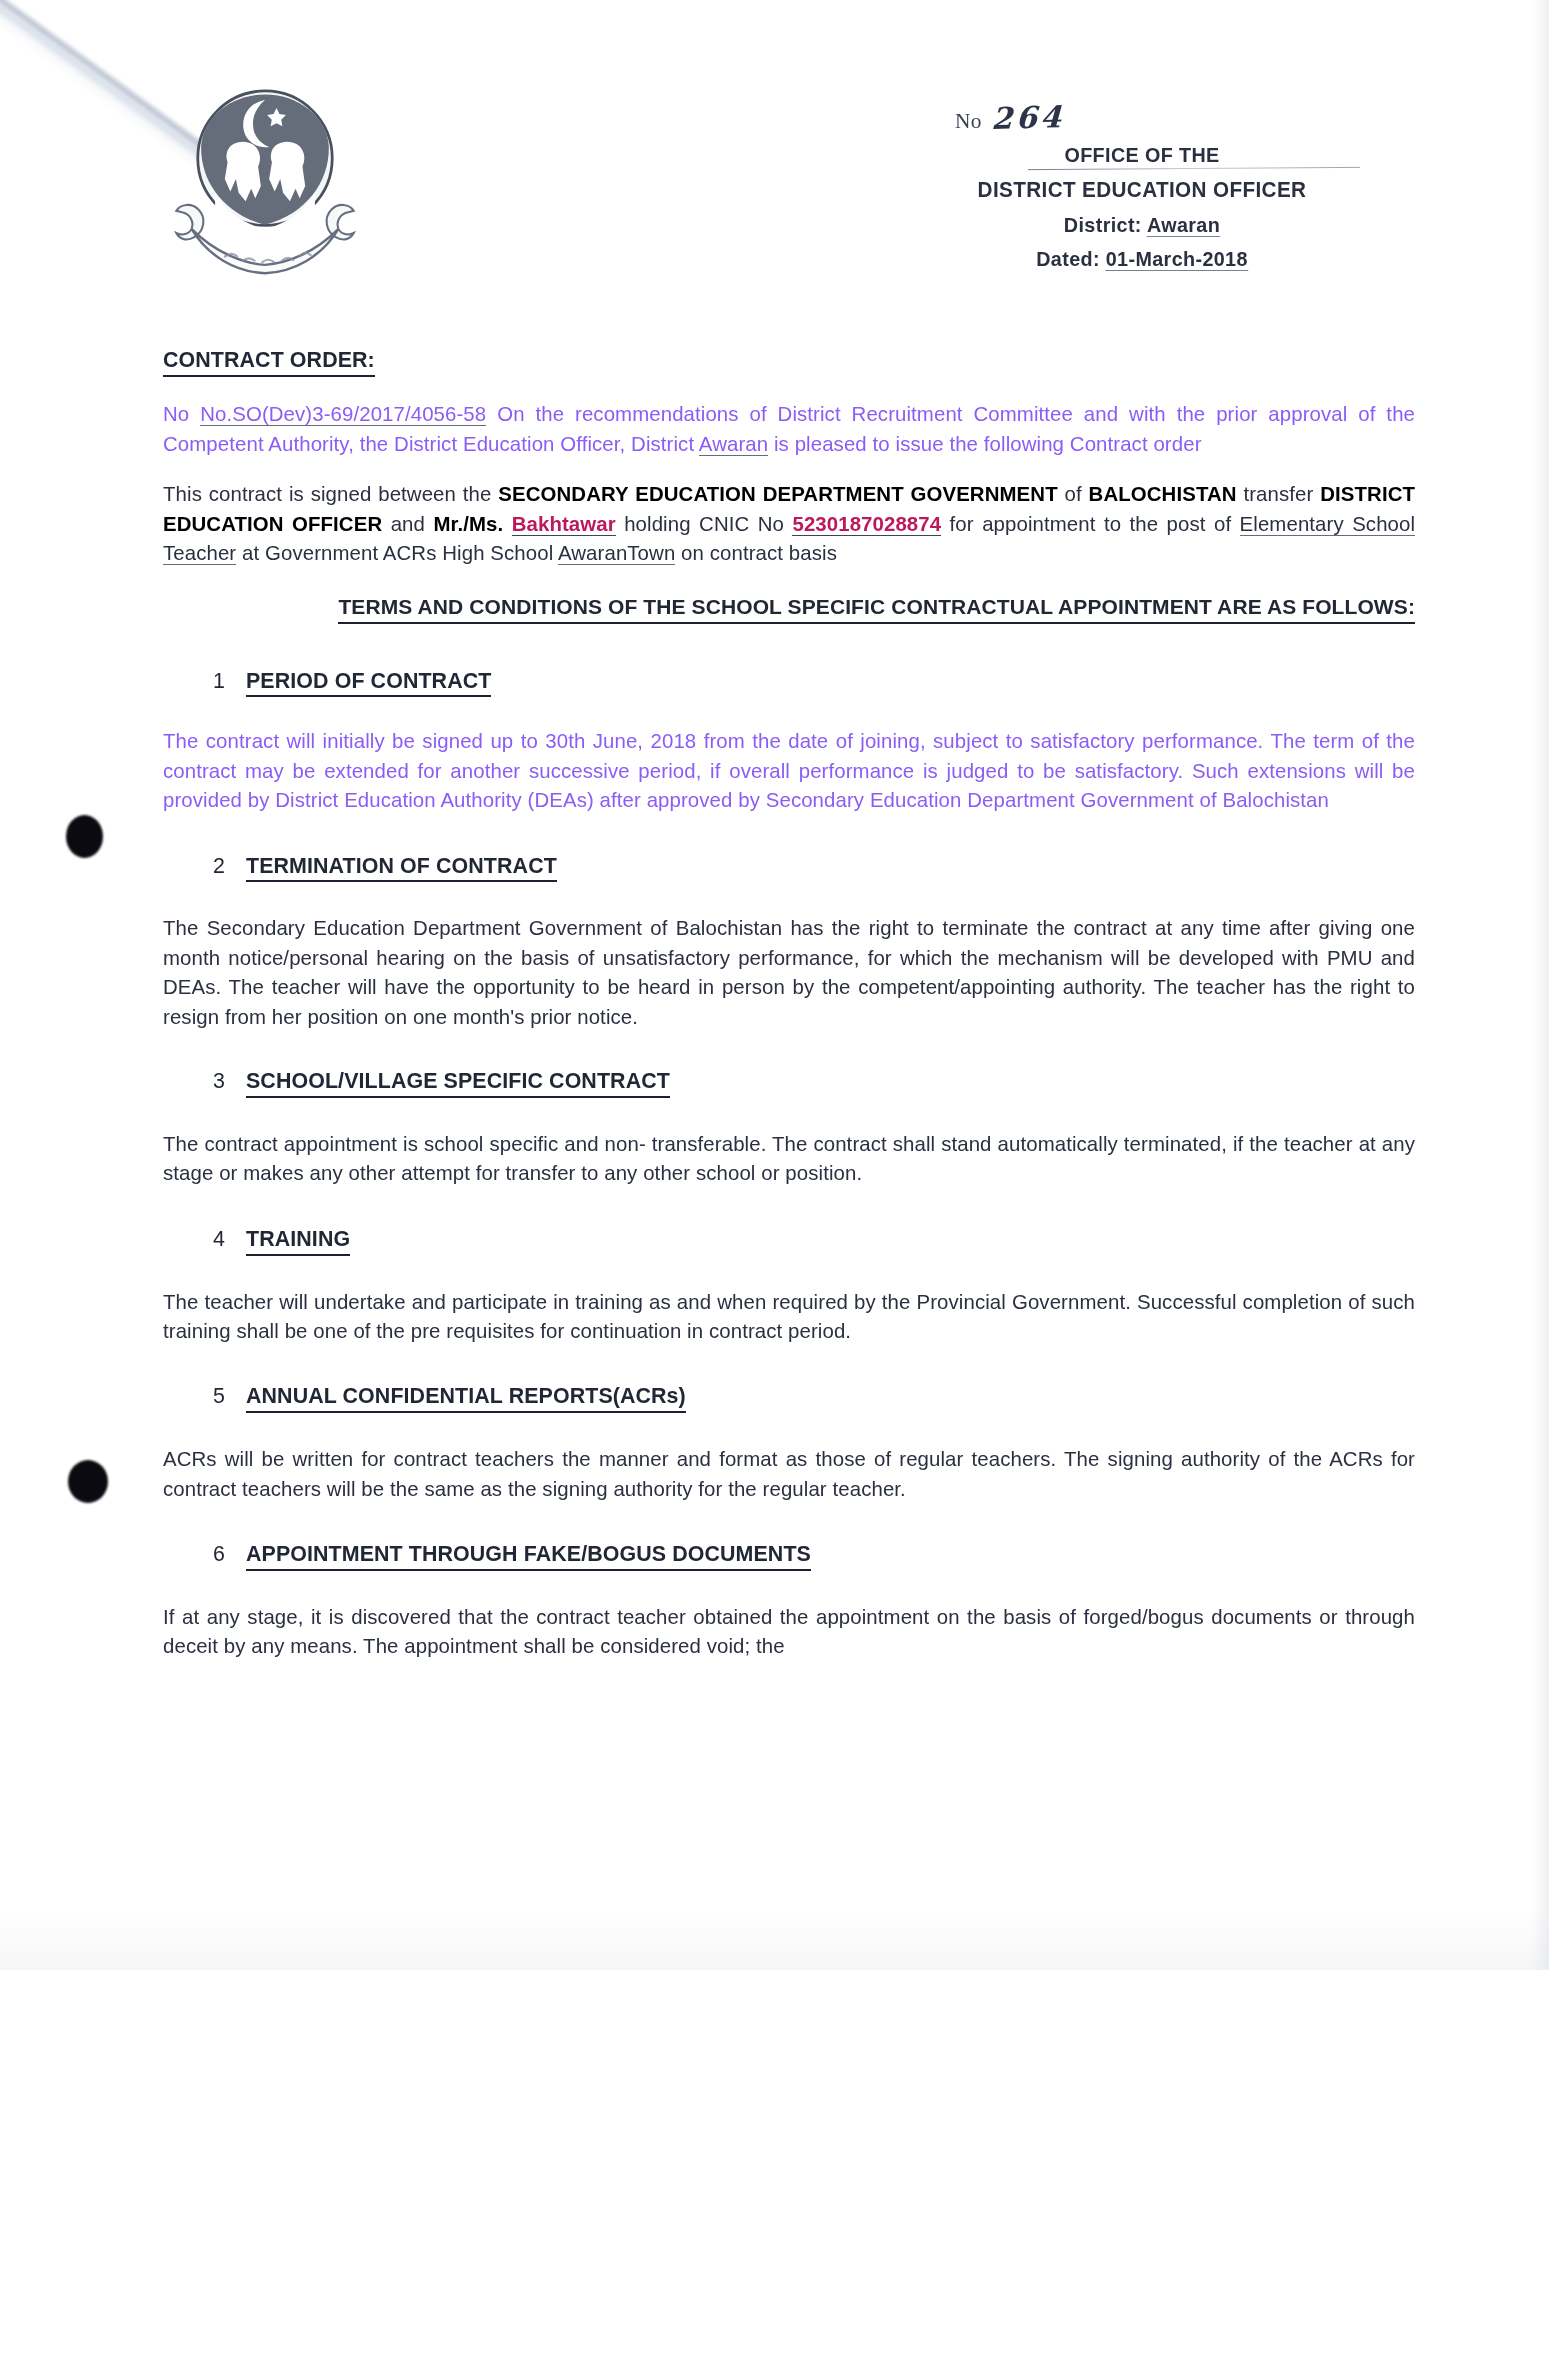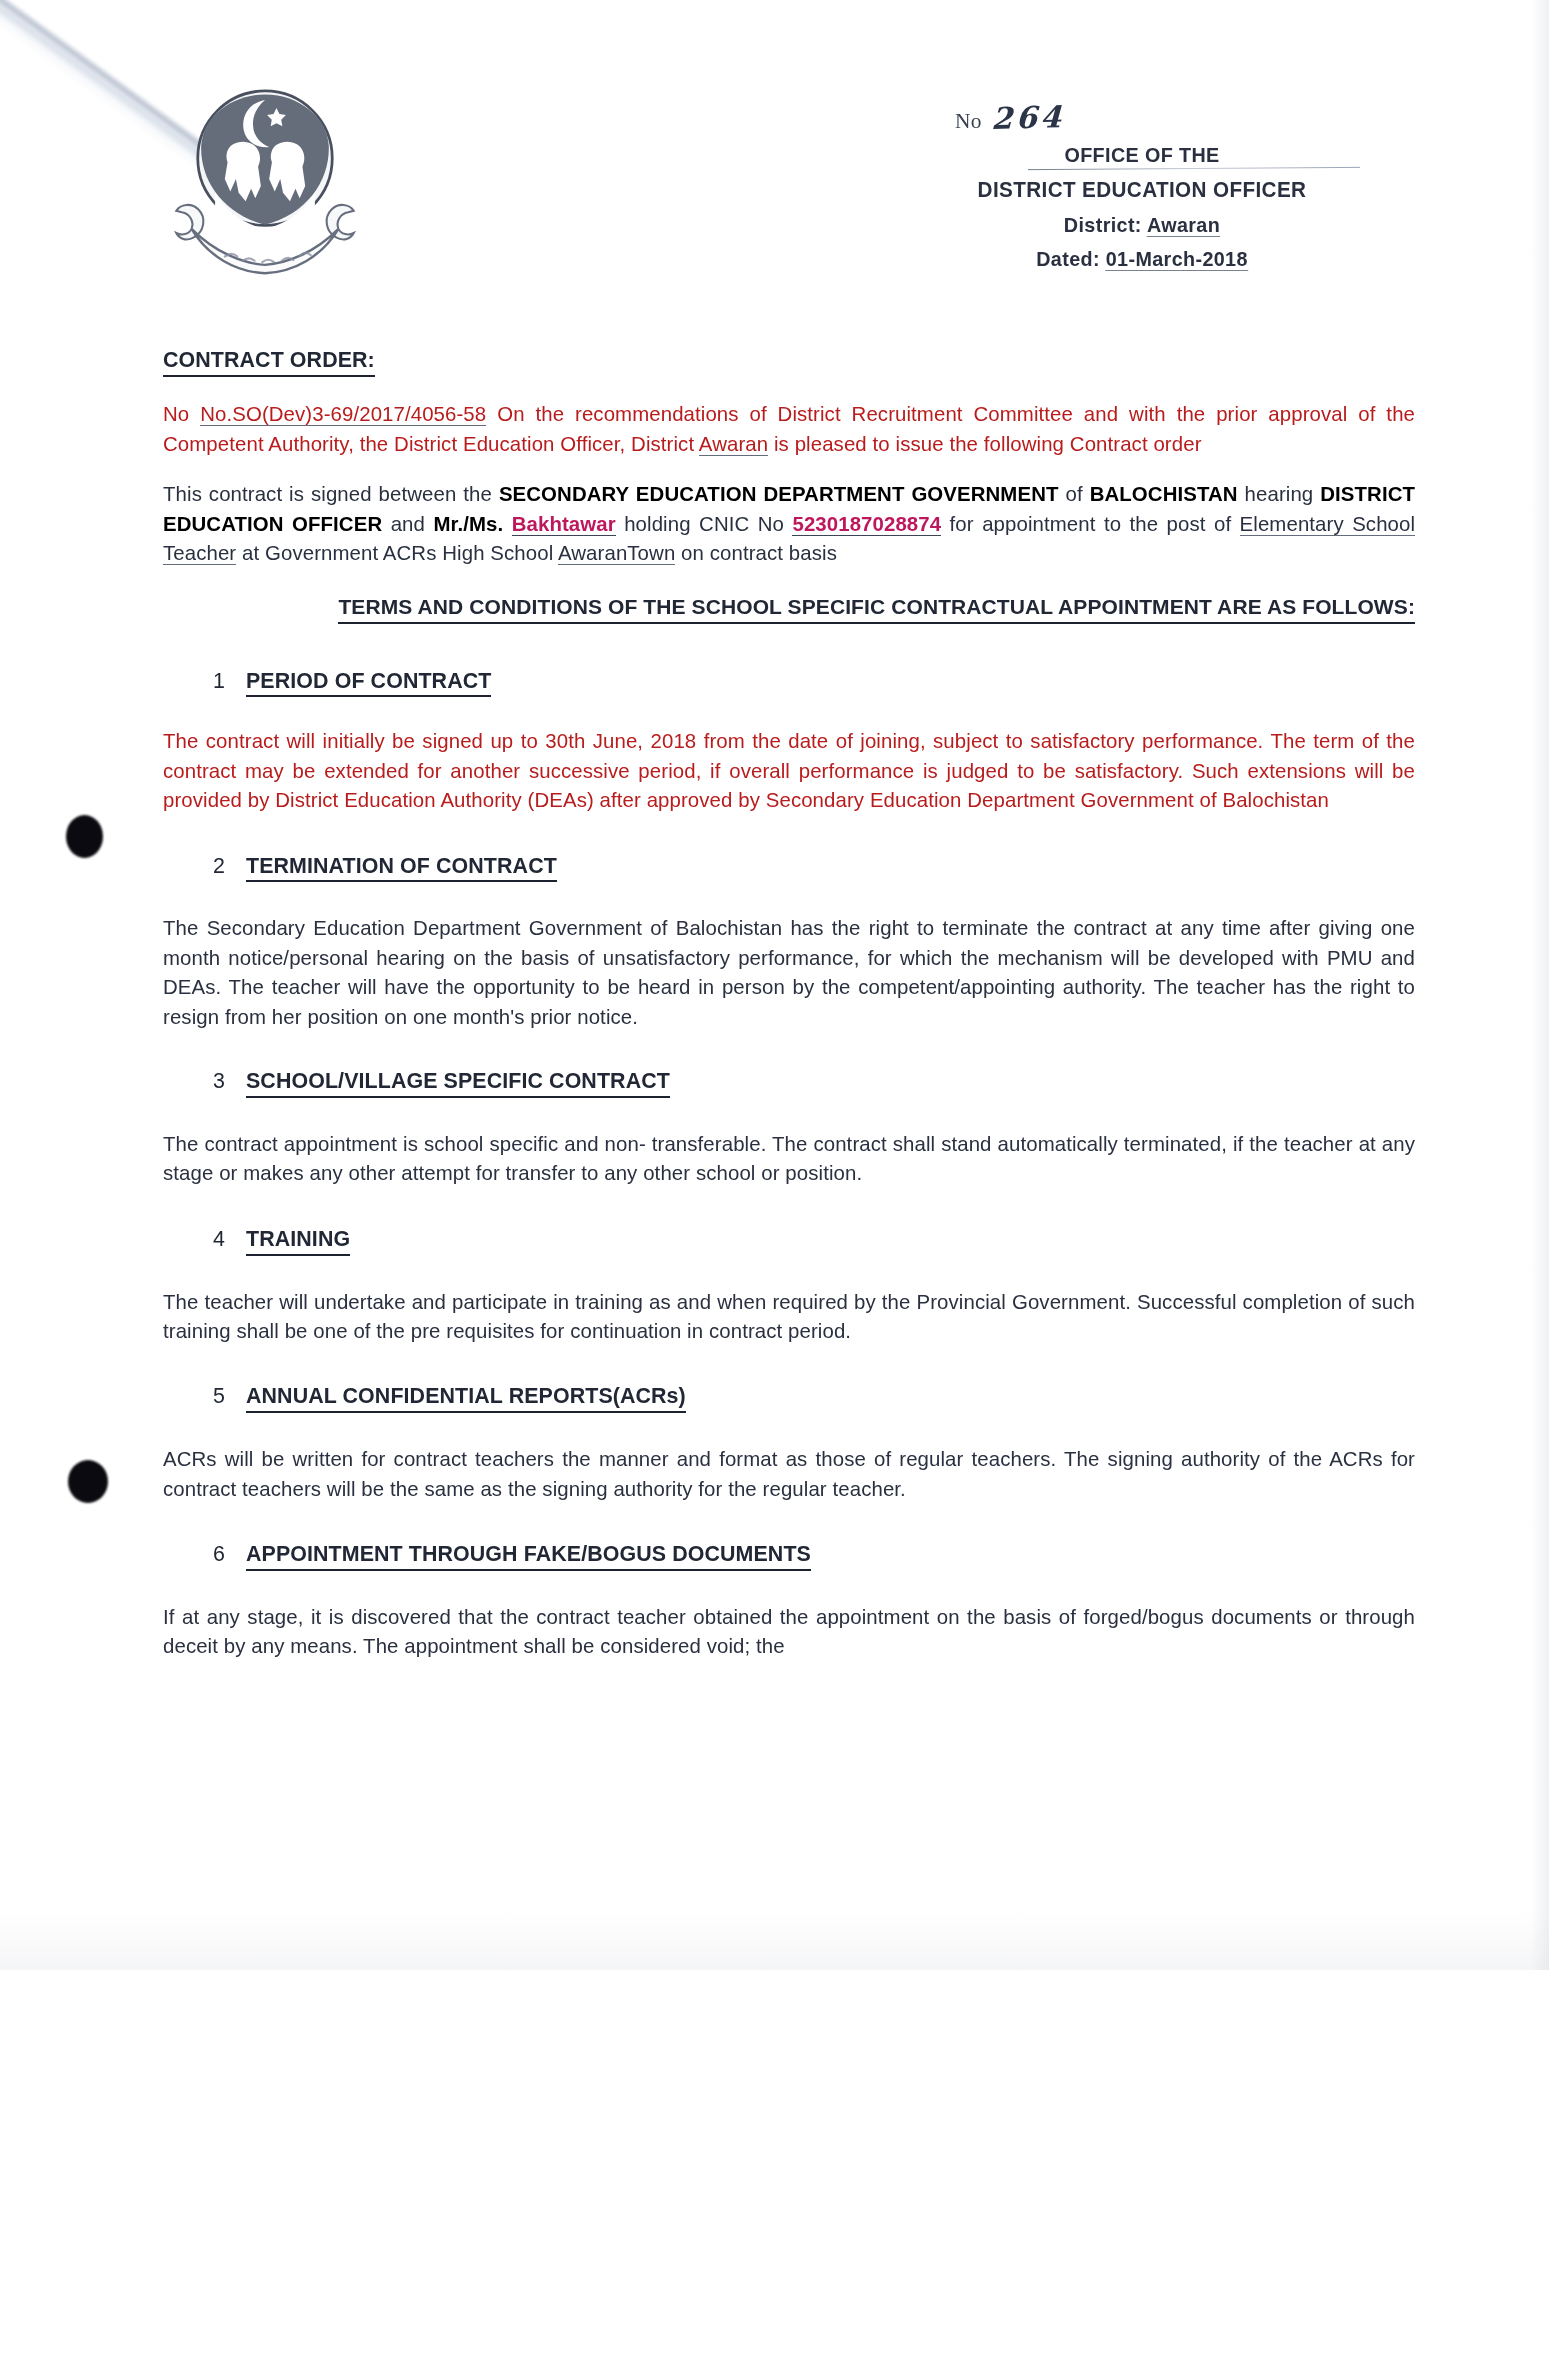--- a/index.html
+++ b/index.html
@@ -170,7 +170,7 @@
     letter-spacing: 0.1px;
     margin: 0;
   }
-  .para.faded { color: #b91c1c; }
+  .para.faded { color: #8b5cf6; }
 
   .ul { border-bottom: 1.1px solid rgba(60,70,92,.8); }
   .bold { font-weight: 700; color: #000000; }

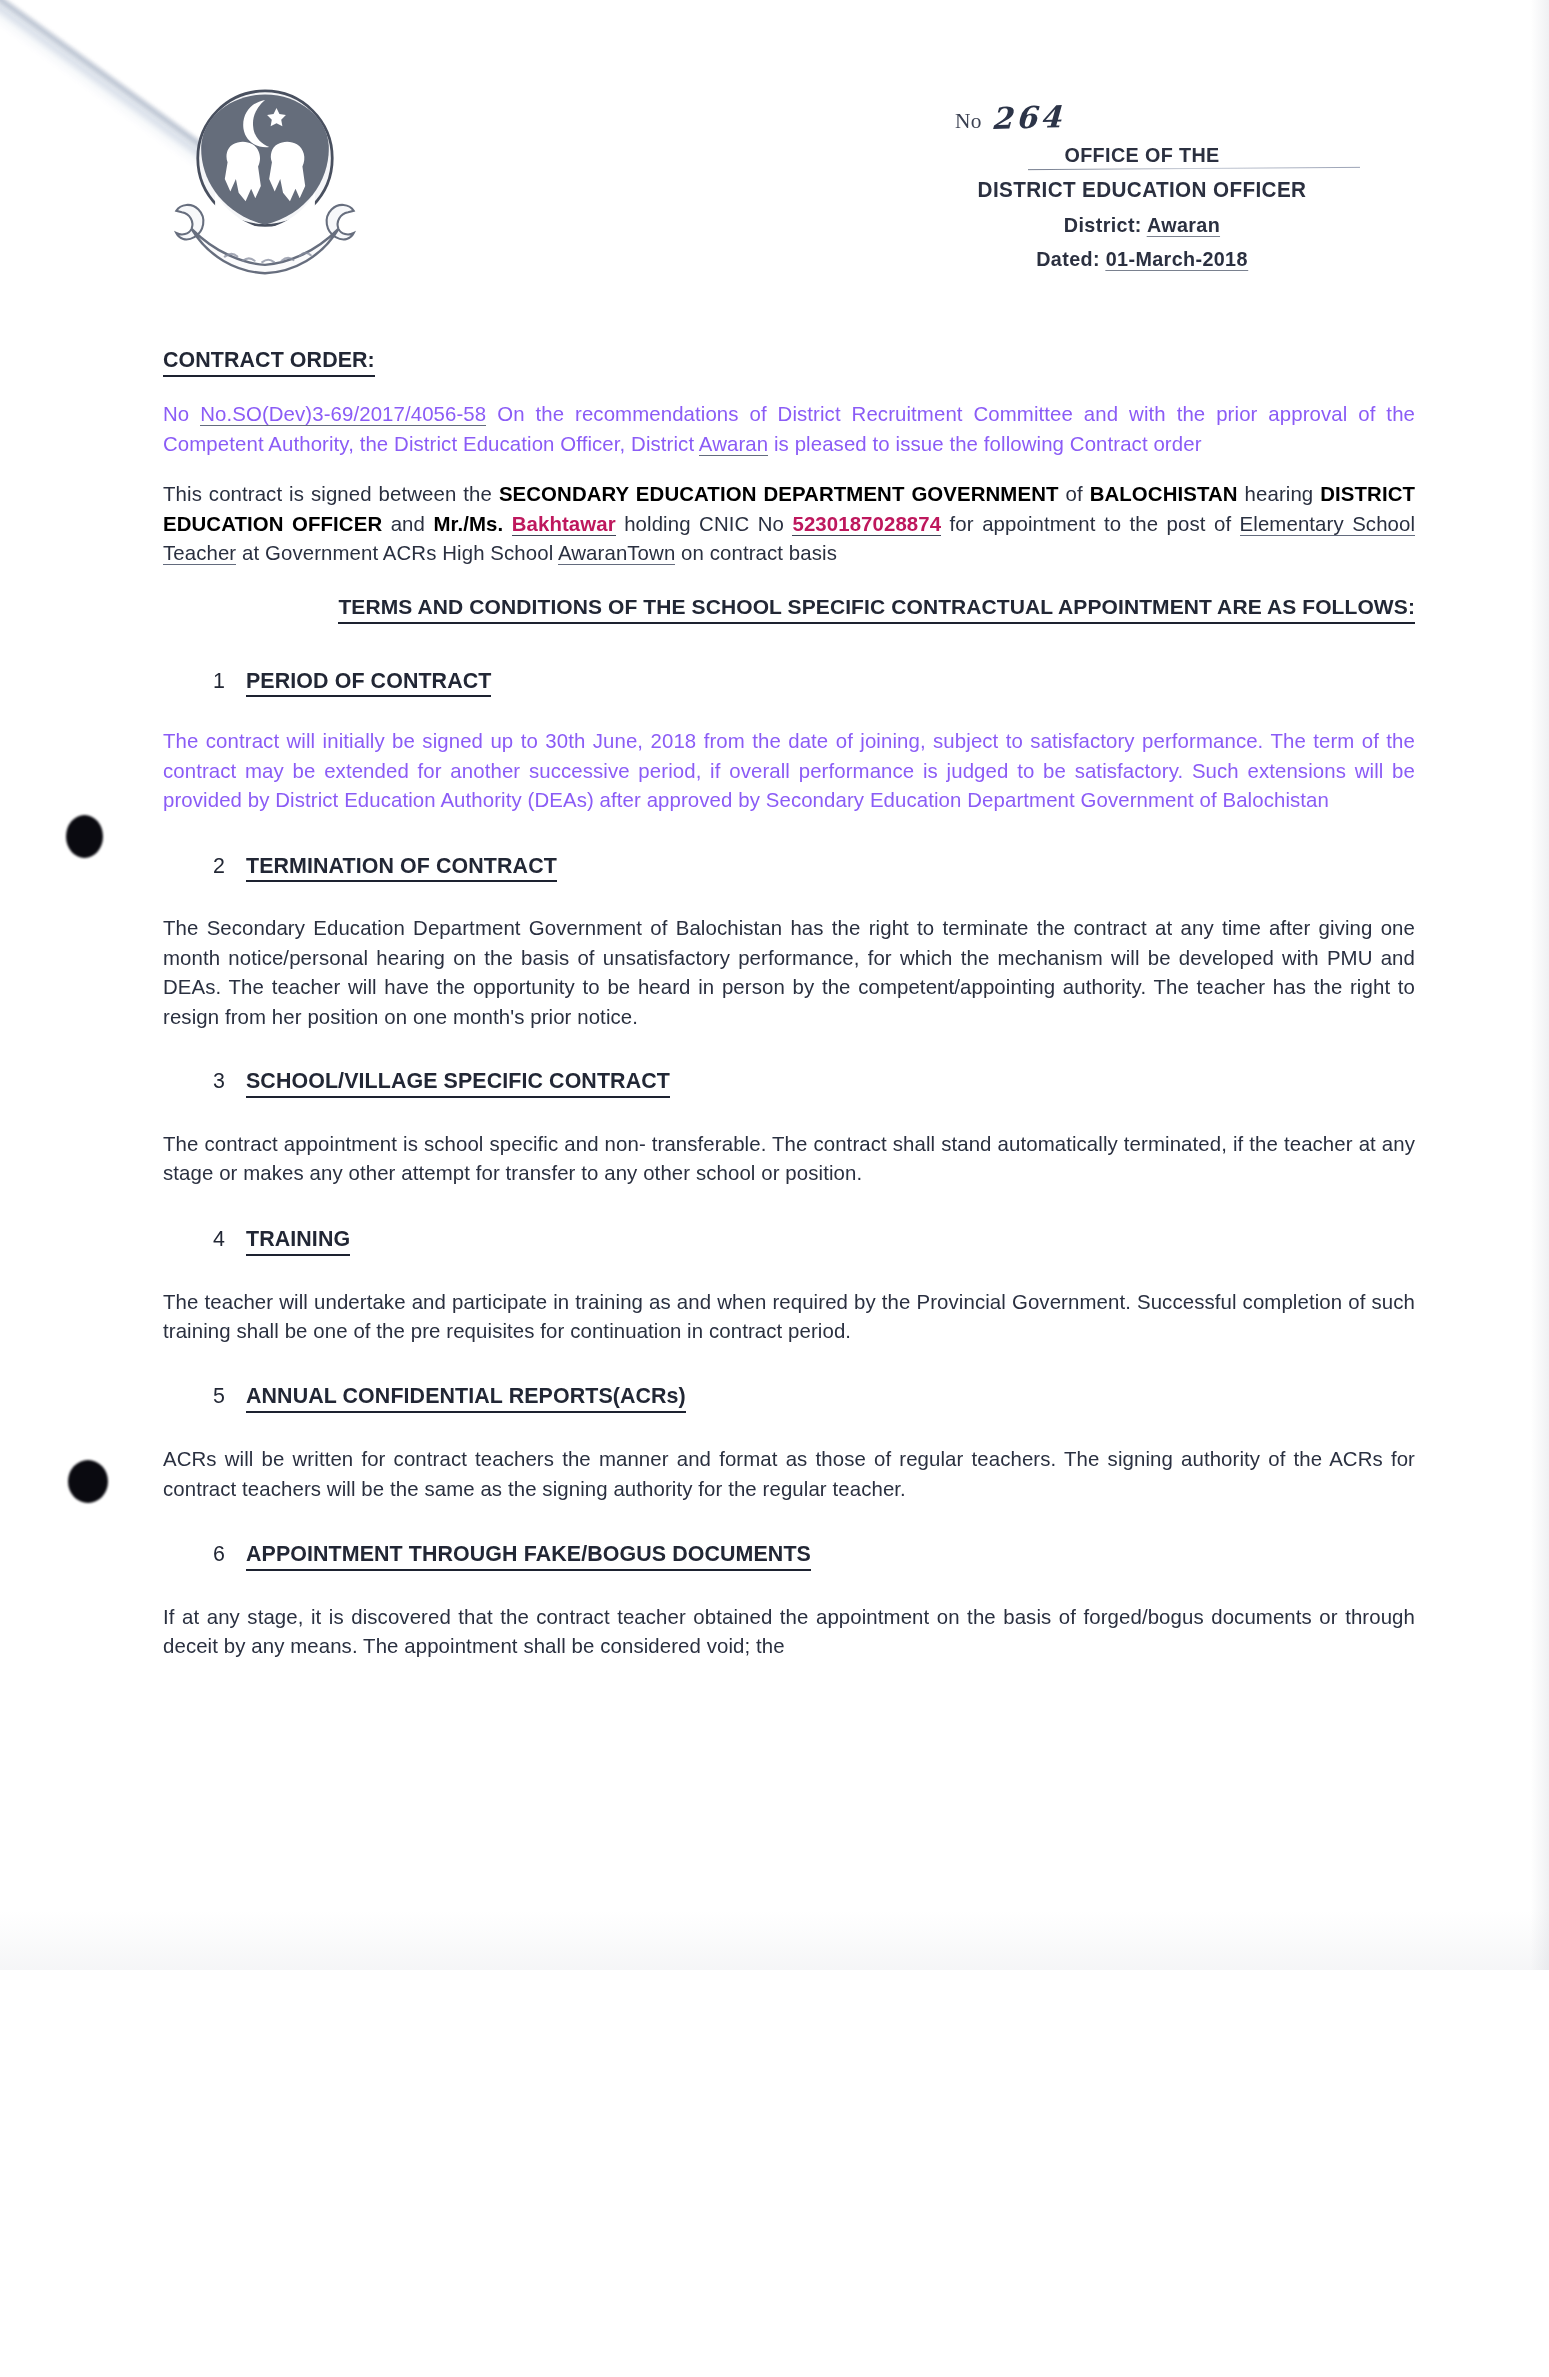--- a/index.html
+++ b/index.html
@@ -321,7 +321,7 @@
       <span class="bold">SECONDARY EDUCATION DEPARTMENT GOVERNMENT</span>
       <span>of</span>
       <span class="bold">BALOCHISTAN</span>
-      <span>hearing</span>
+      <span>transfer</span>
       <span class="bold">DISTRICT  EDUCATION  OFFICER</span>
       <span>and</span>
       <span class="bold">Mr./Ms.</span>

